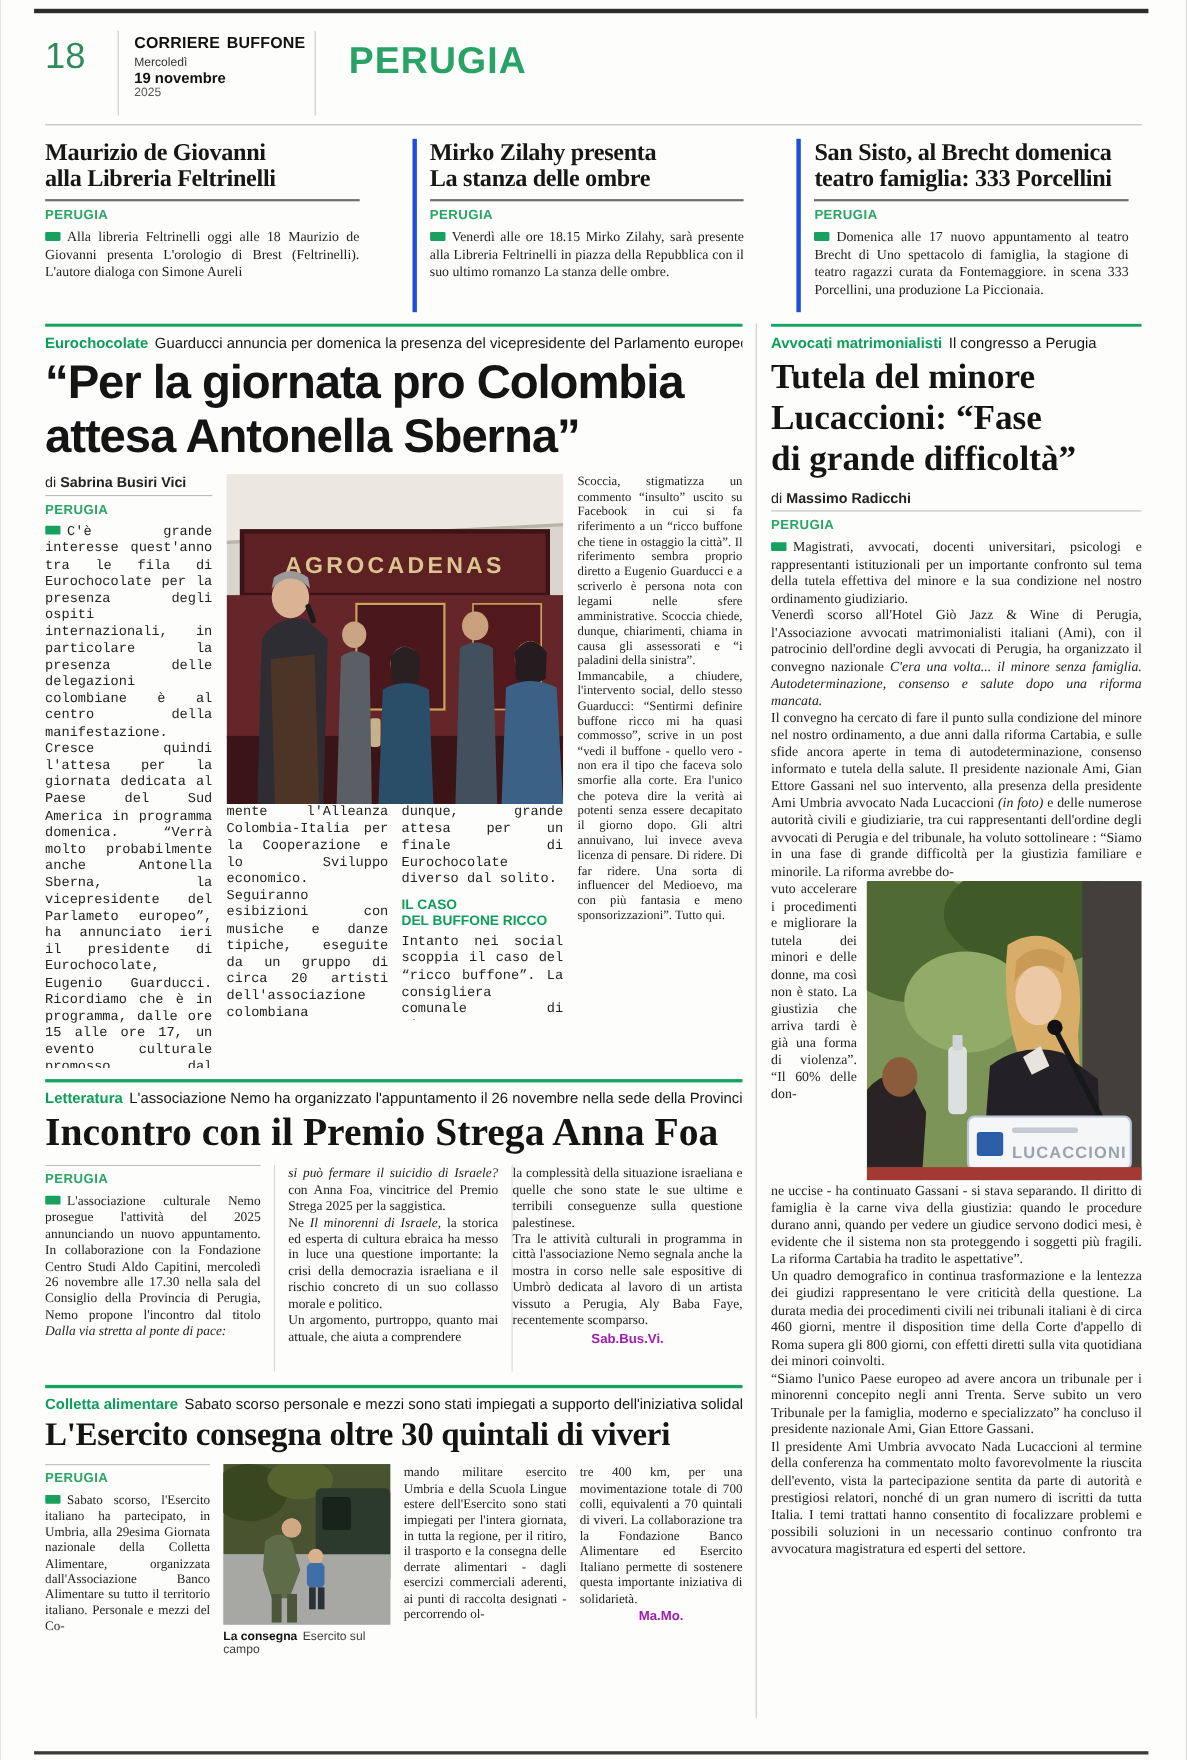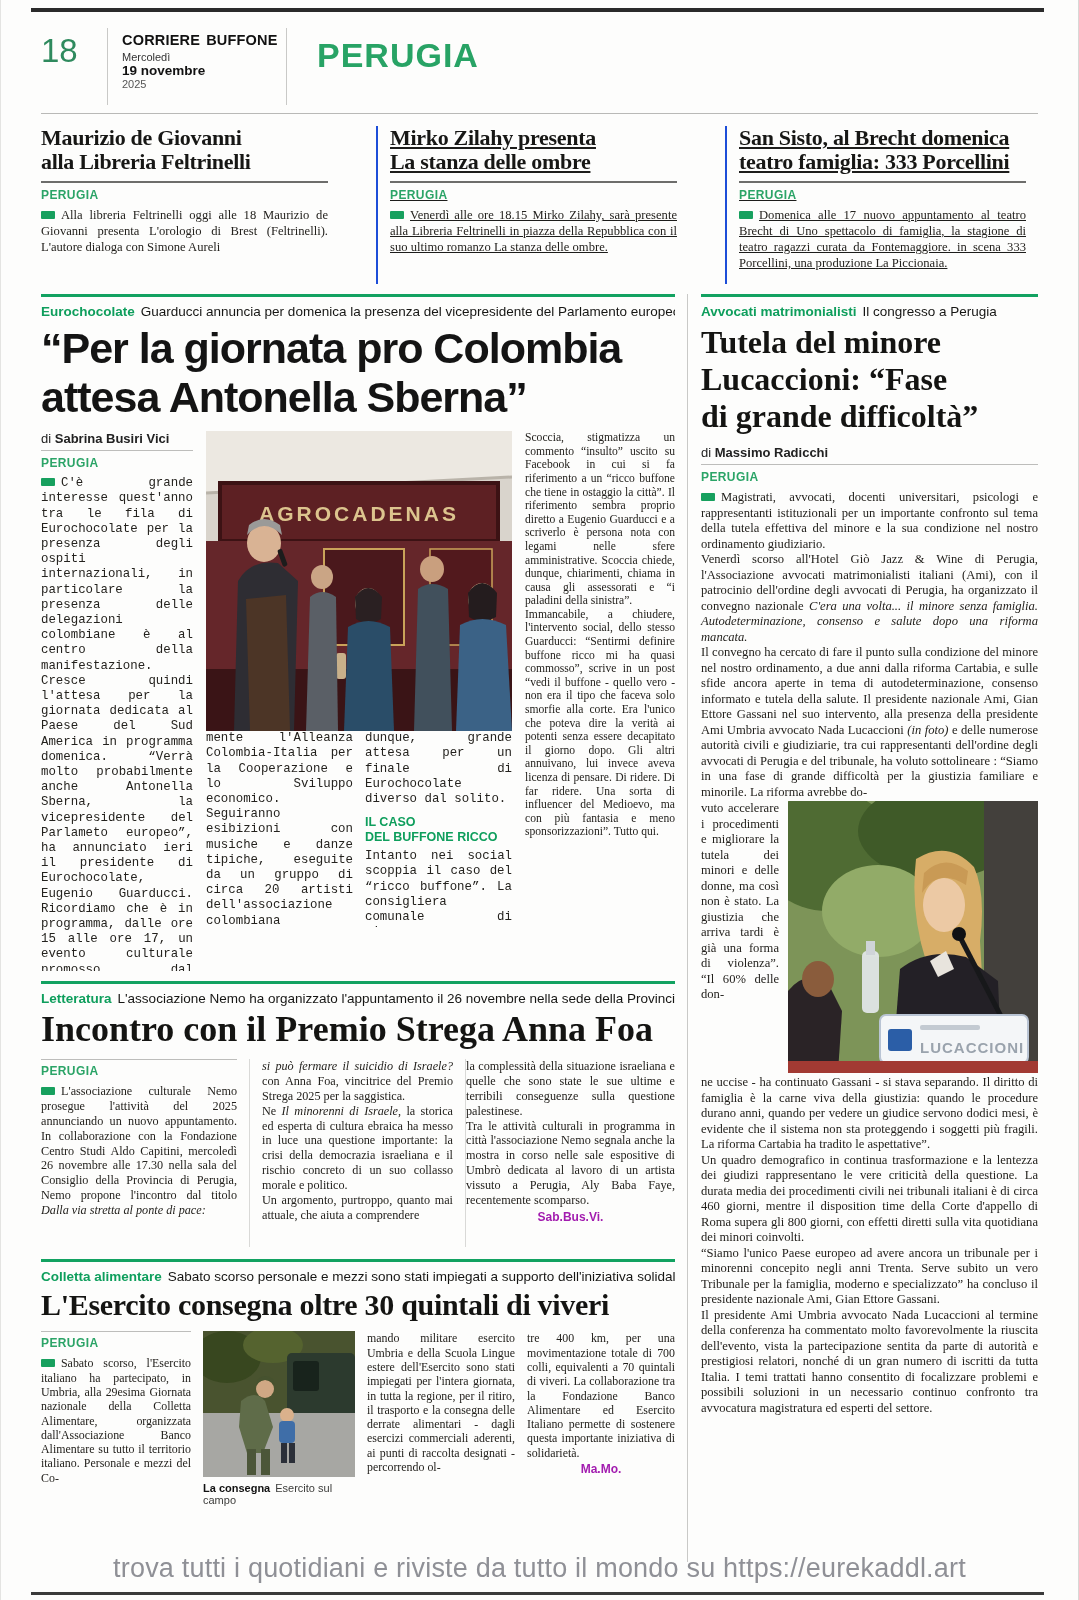--- a/index.html
+++ b/index.html
@@ -35,7 +35,7 @@
   .briefs-row { display:flex; margin:12px 40px 0; height:158px; overflow:hidden;gap:36px; }
   .brief { flex:1; padding:0 12px; }
   .brief:first-child { padding-left:0; }
-  .brief + .brief { border-left:2px solid #1d4ed8;text-decoration:underline; }
+  .brief + .brief { border-left:4px solid #1d4ed8; }
   .brief h3 { font-family:"Liberation Serif", serif; font-weight:700; font-size:22px; line-height:1.1; letter-spacing:-.3px; color:#171715; }
   .brief-rule { height:2px; background:#6d6d6b; margin:7px 0 5px; }
   .loc-label { color:#2ba467; font-size:12px; font-weight:700; letter-spacing:.4px; margin-bottom:6px; }

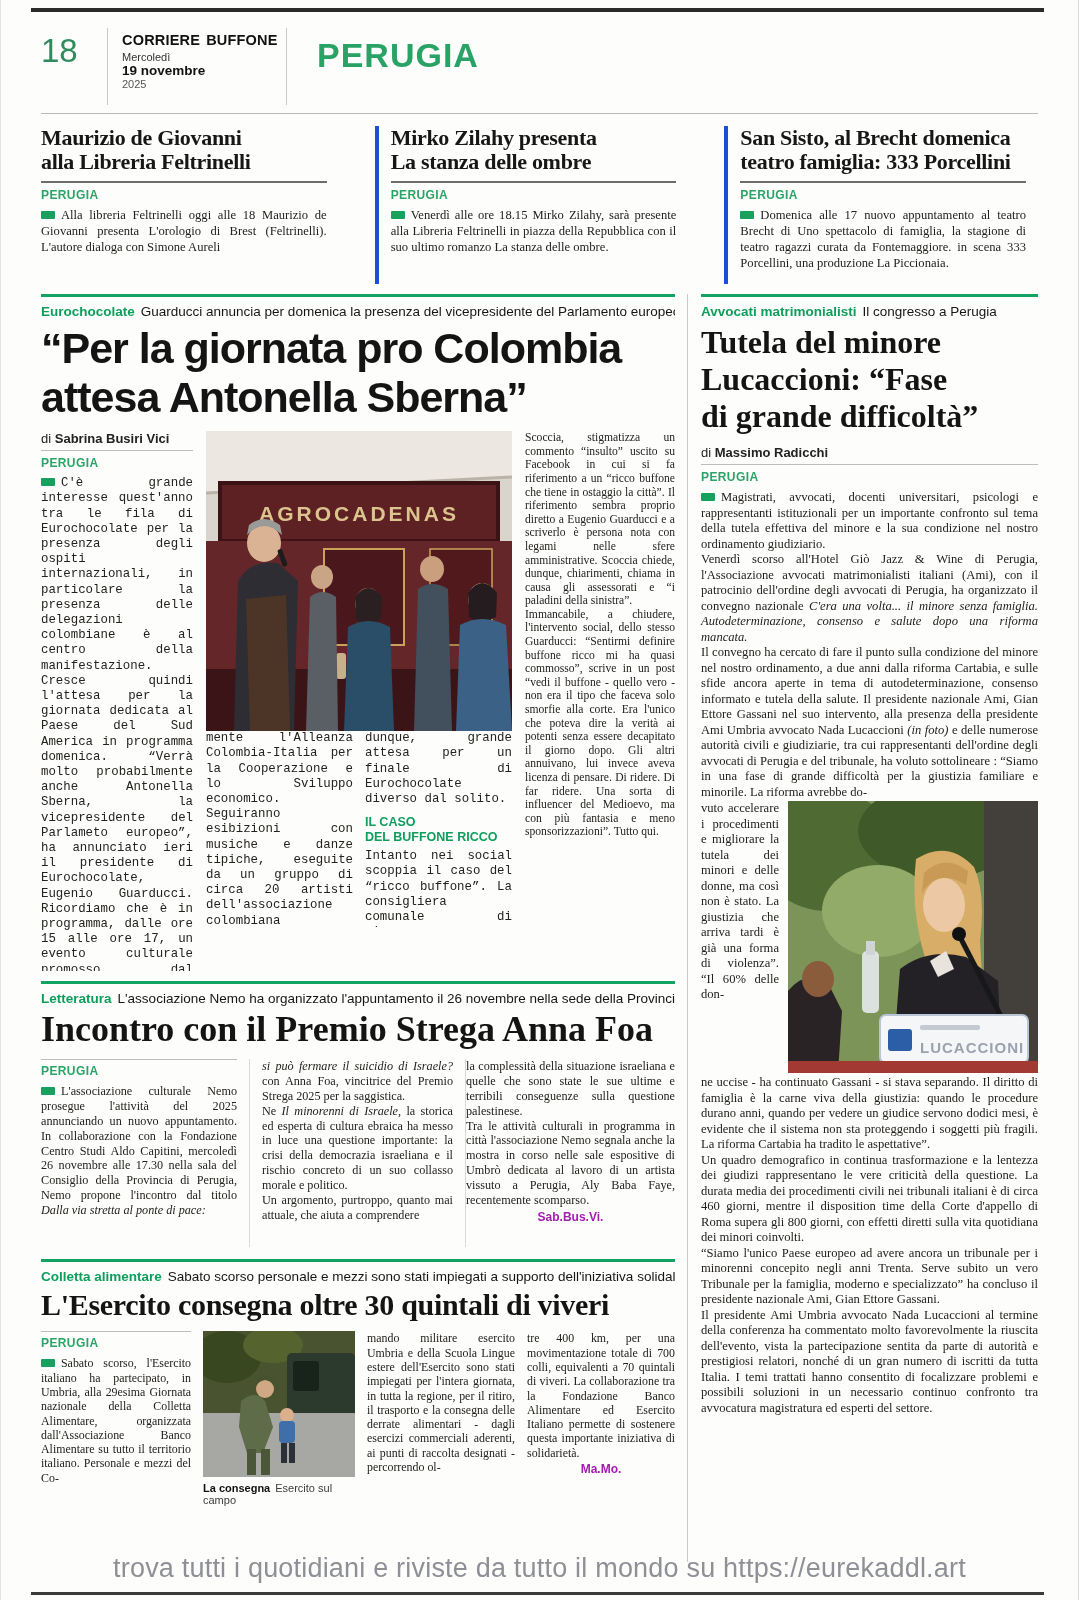--- a/index.html
+++ b/index.html
@@ -369,9 +369,6 @@
     </div>
   </div>
 
-  <footer>
-    <span class="footer-text">trova tutti i quotidiani e riviste da tutto il mondo su https://eurekaddl.art</span>
-  </footer>
 
   <div class="bottombar"></div>
 </div>

